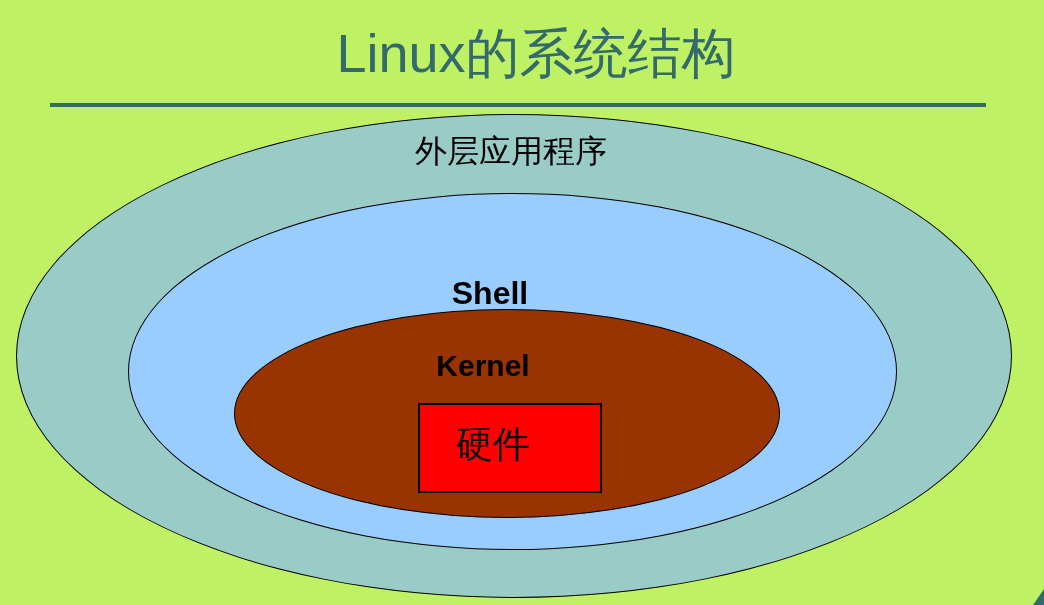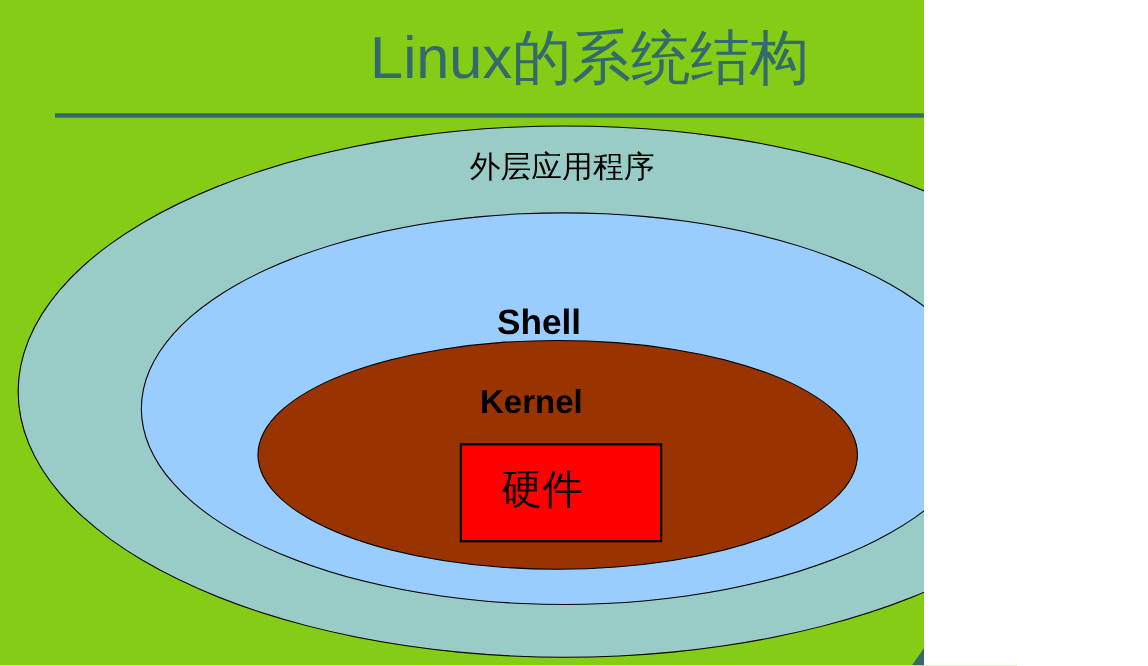--- a/index.html
+++ b/index.html
@@ -5,8 +5,8 @@
   html,body{margin:0;padding:0;background:#fff;}
   .slide{
     position:relative;
-    width:840px;height:605px;
-    background:#84cc16;
+    width:1044px;height:605px;
+    background:#bef264;
     overflow:hidden;
     font-family:"Liberation Sans","DejaVu Sans",sans-serif;
   }

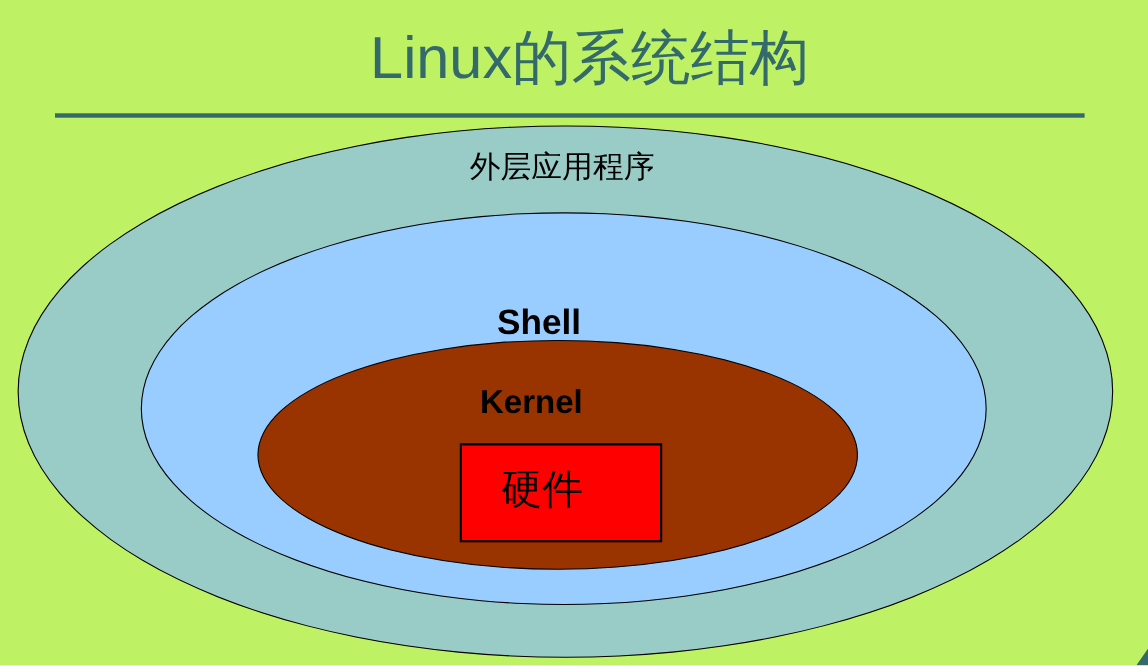--- a/index.html
+++ b/index.html
@@ -59,7 +59,7 @@
   .label-apps{
     left:511px;top:152px;
     font-family:Liberation Sans, sans-serif;
-    font-size:28px;
+    font-size:32px;
   }
   .label-shell{
     left:490px;top:252px;

